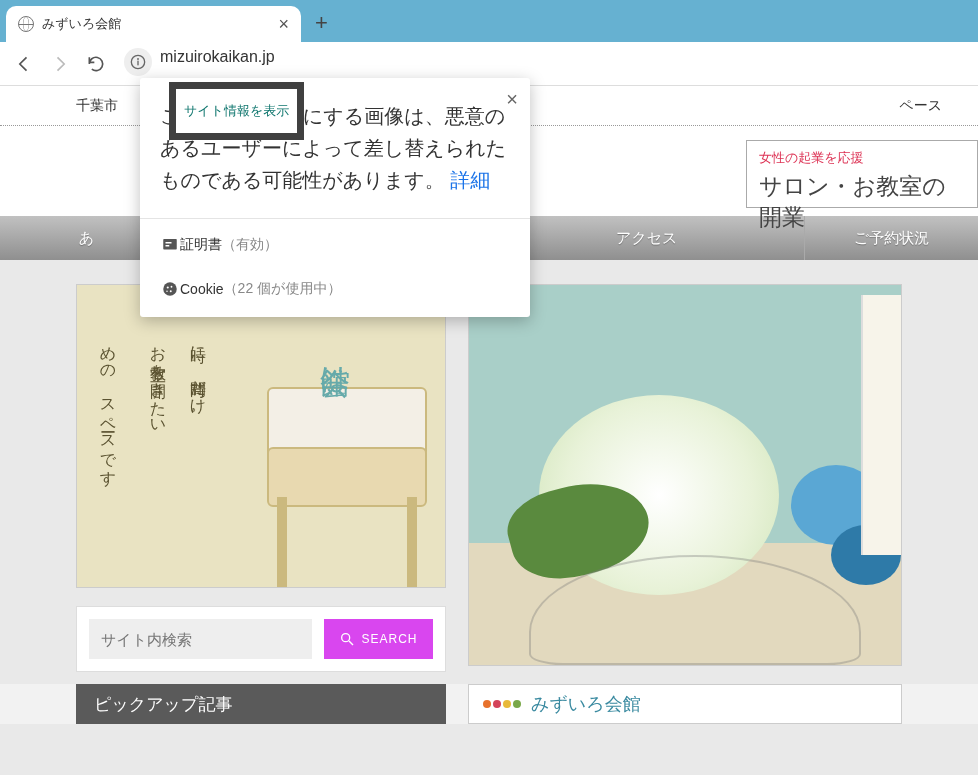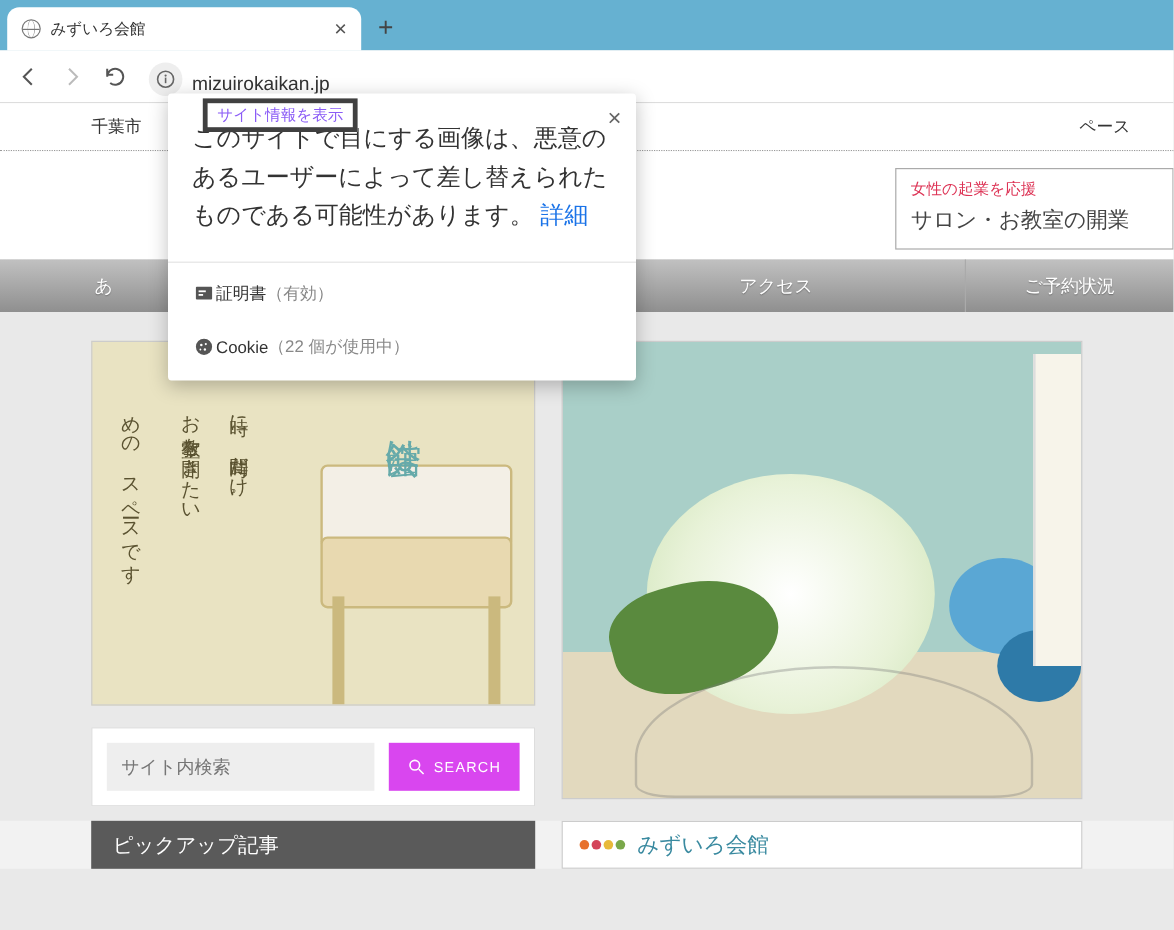--- a/index.html
+++ b/index.html
@@ -18,7 +18,7 @@
 .toolbar{background:#fff;height:44px;display:flex;align-items:center;padding:0 12px;gap:12px;border-bottom:1px solid #ddd}
 .toolbar .navbtn{width:24px;height:24px;display:flex;align-items:center;justify-content:center;color:#555;border-radius:50%}
 .toolbar .navbtn.disabled{color:#bbb}
-.addr{flex:1;display:flex;align-items:flex-end;height:32px;gap:8px;font-size:16px;color:#333;padding-left:4px}
+.addr{flex:1;display:flex;align-items:flex-start;height:32px;gap:8px;font-size:16px;color:#333;padding-left:4px}
 .info-chip{width:28px;height:28px;background:#eee;border-radius:14px;display:flex;align-items:center;justify-content:center}
 .info-chip svg{display:block}
 

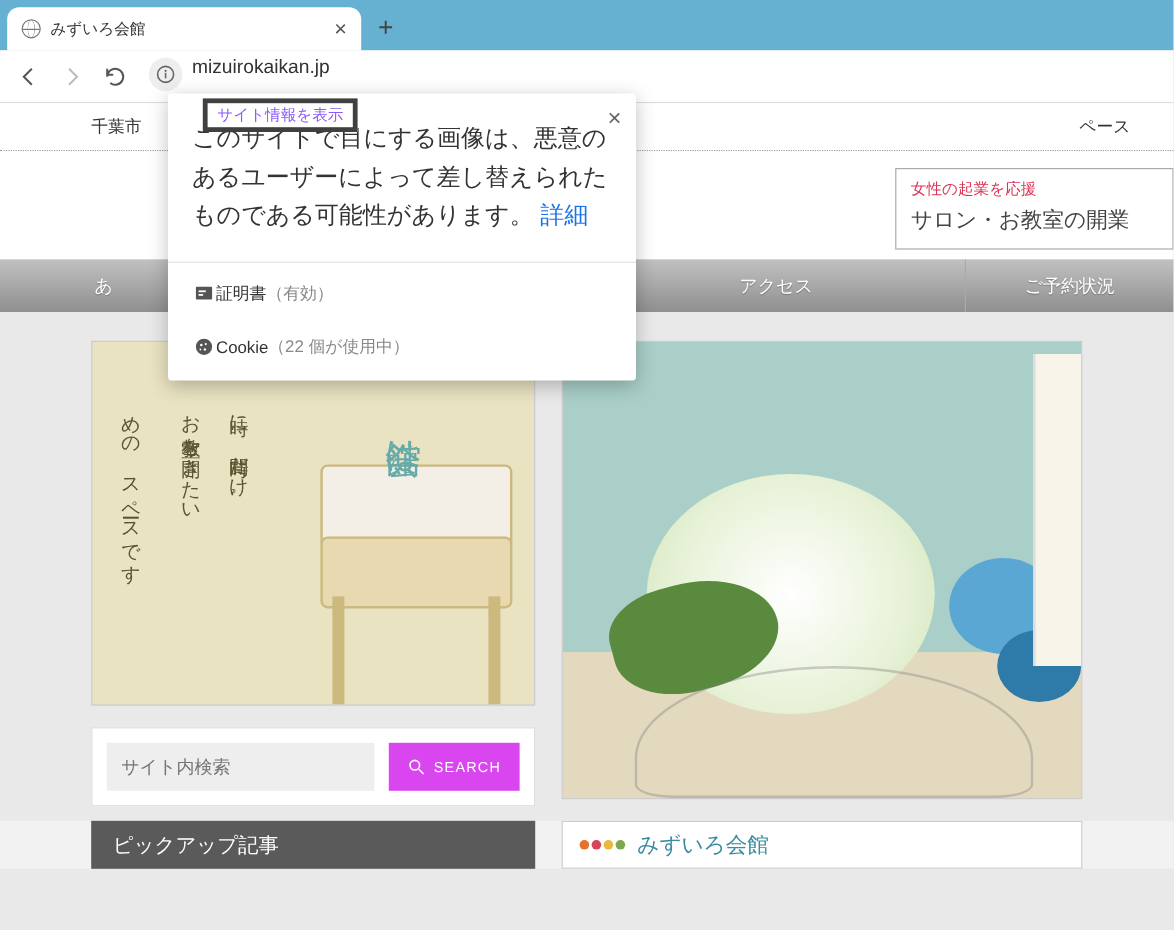--- a/index.html
+++ b/index.html
@@ -60,7 +60,7 @@
 .dot{width:8px;height:8px;border-radius:50%}
 
 
-.tooltip{position:absolute;left:169px;top:82px;background:#fff;border:4px solid #404040;padding:1px 8px;font-size:13px;z-index:30;color:#8b5cf6}
+.tooltip{position:absolute;left:169px;top:82px;background:#fff;border:7px solid #404040;padding:13px 8px;font-size:13px;z-index:30;color:#0f766e}
 .popup{position:absolute;left:140px;top:78px;width:390px;background:#fff;box-shadow:0 4px 16px rgba(0,0,0,.25);z-index:20;border-radius:3px;padding-bottom:6px}
 .popup .close{position:absolute;right:12px;top:10px;font-size:20px;color:#666;cursor:pointer}
 .popup .body{padding:22px 20px 14px}

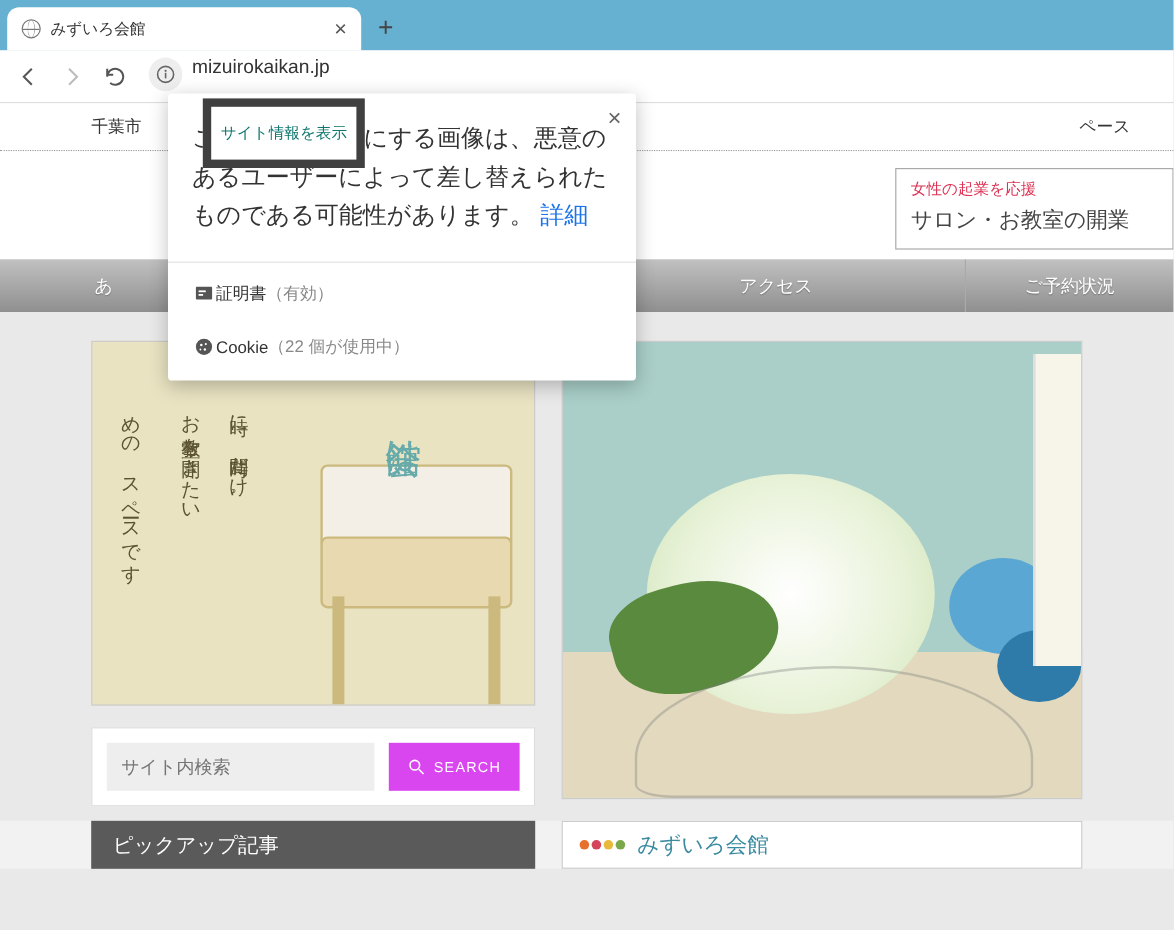--- a/index.html
+++ b/index.html
@@ -29,7 +29,7 @@
 .banner-row{background:#fff;height:90px;position:relative}
 .banner-box{position:absolute;right:0;top:14px;width:232px;height:68px;border:1px solid #aaa;padding:8px 12px}
 .banner-box .l1{color:#d35;font-size:13px;margin-bottom:4px}
-.banner-box .l2{color:#444;font-size:18px}
+.banner-box .l2{color:#444;font-size:23px}
 
 .nav{height:44px;background:linear-gradient(#c1c1c1,#8f8f8f);display:flex}
 .nav .item{flex:1;border-right:1px solid #aaa;display:flex;align-items:center;justify-content:center;color:#fff;font-size:15px;text-shadow:0 1px 1px rgba(0,0,0,.3)}

